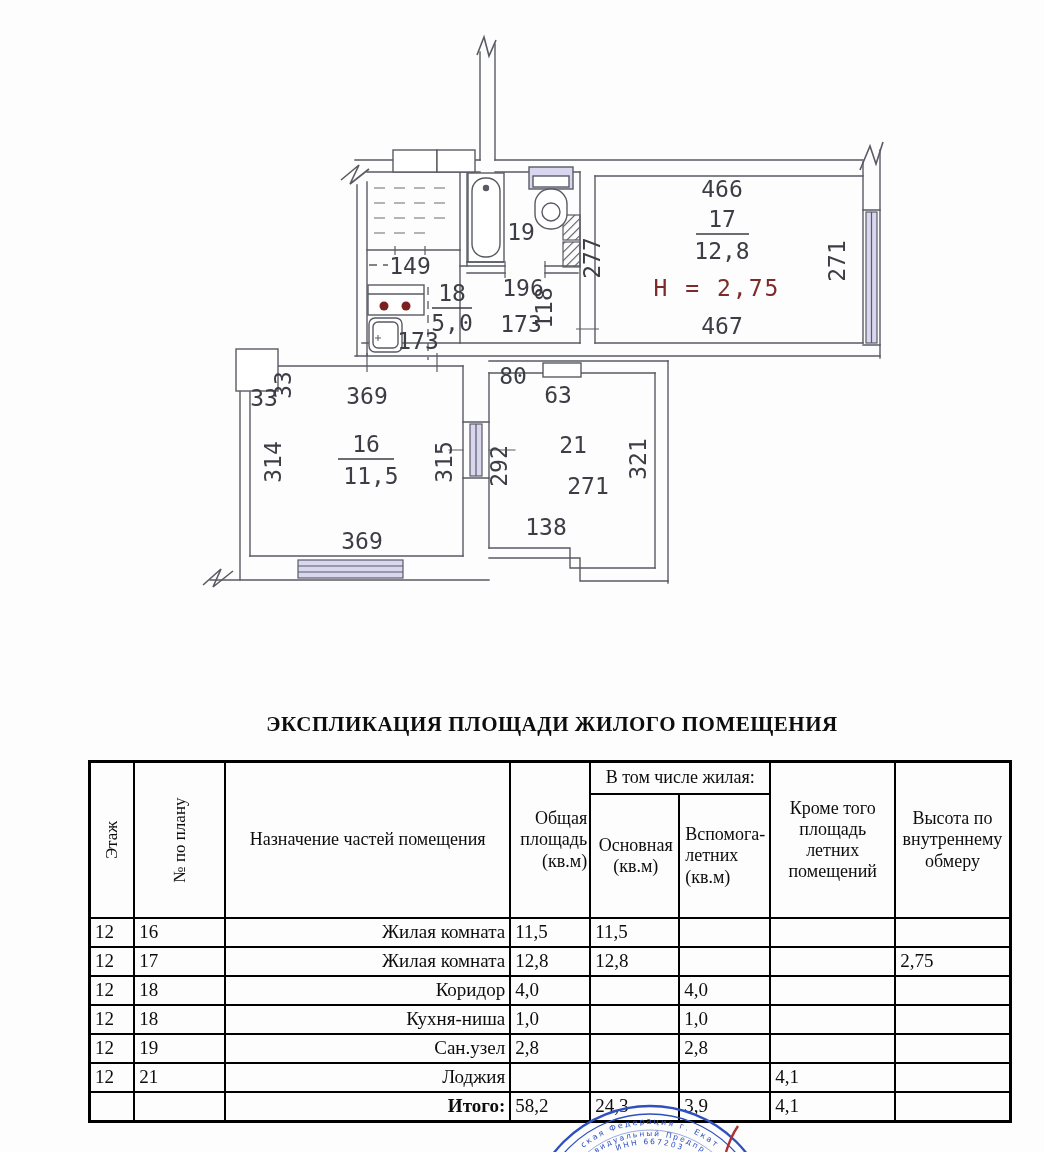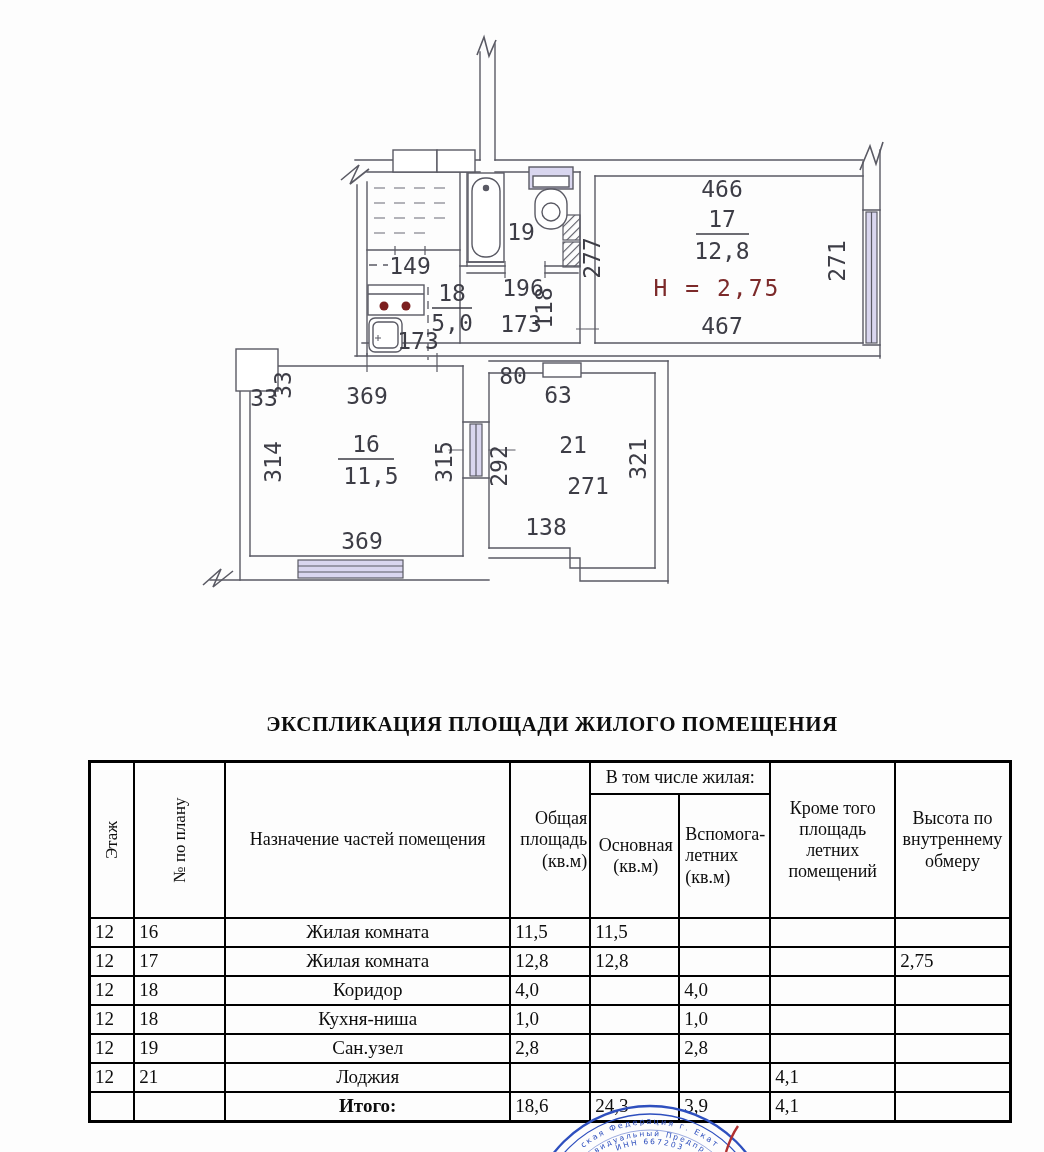--- a/index.html
+++ b/index.html
@@ -20,7 +20,7 @@
   #tbl td{padding:0 4px;height:27px;line-height:1.1;}
   .vert{display:inline-block;transform:rotate(-90deg);white-space:nowrap;font-size:17px;}
   .num{text-align:left;padding-right:5px !important;}
-  .name-cell{text-align:center;padding-left:4px !important;margin-top:43px;}
+  .name-cell{text-align:right;padding-left:4px !important;margin-top:43px;}
   .banner-row th{height:26px;}
   .sub-hdr{height:118px;}
   .total-row td{border-top:2px solid #000;border-bottom:3px solid #000;height:21px;font-weight:bold;}

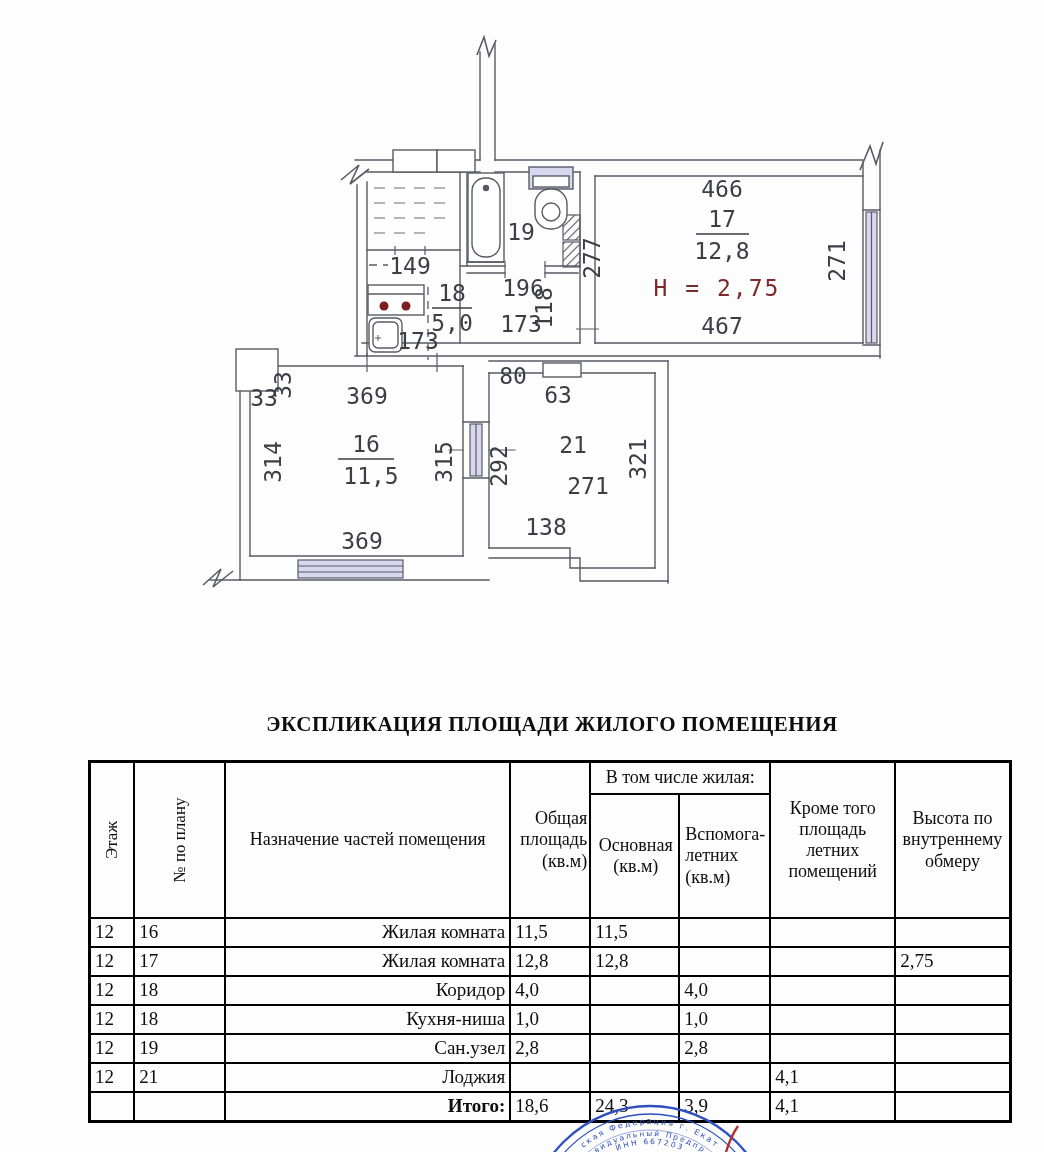--- a/index.html
+++ b/index.html
@@ -283,7 +283,7 @@
       <td></td>
       <td></td>
       <td class="name-cell">Итого:</td>
-      <td class="num">18,6</td>
+      <td class="num">58,2</td>
       <td class="num">24,3</td>
       <td class="num">3,9</td>
       <td class="num">4,1</td>

